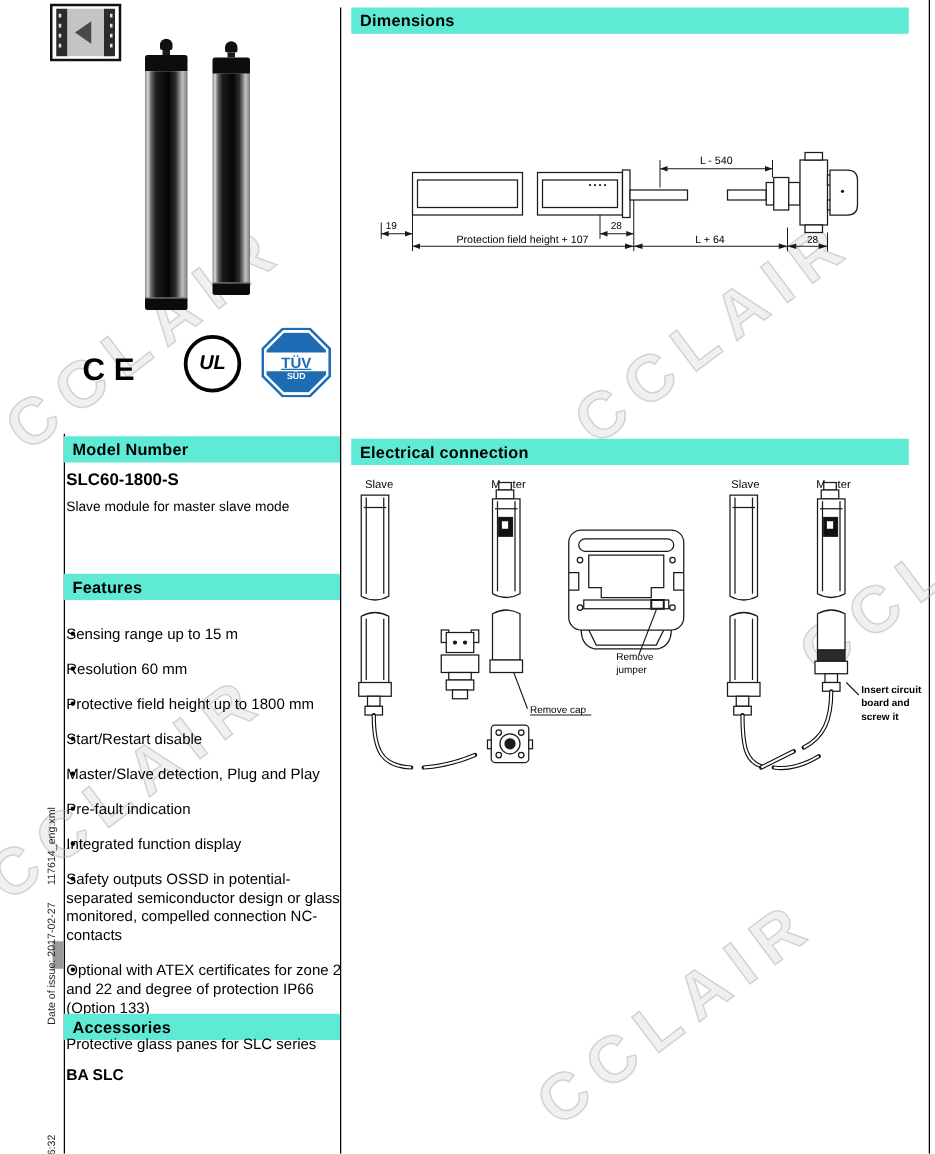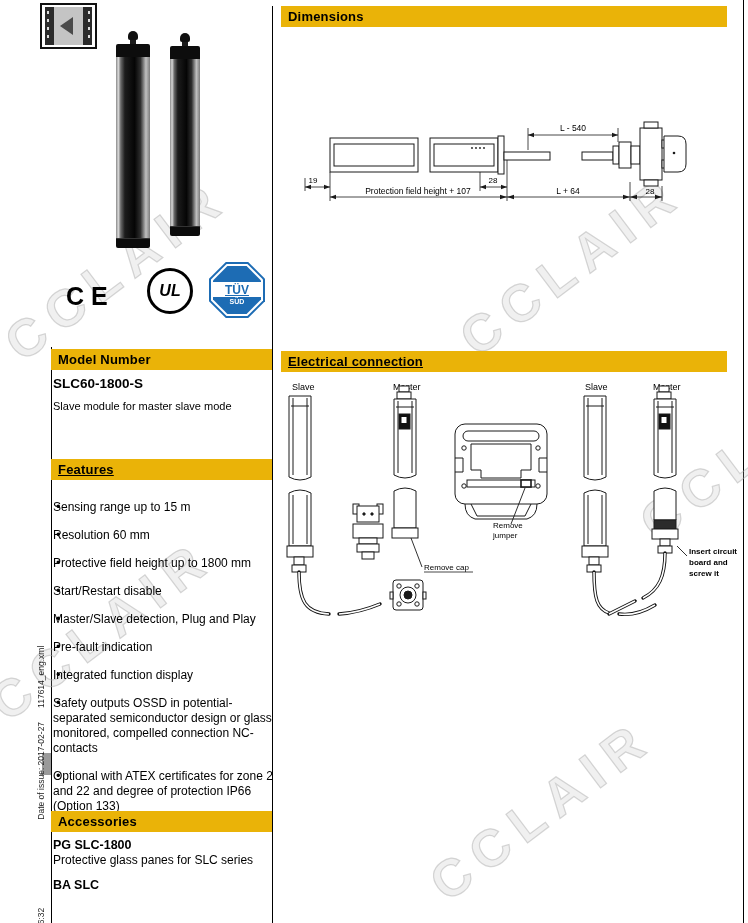--- a/index.html
+++ b/index.html
@@ -7,7 +7,7 @@
   .abs{position:absolute;}
   .rule{position:absolute;width:1px;background:#000;}
   
-  .bar{position:absolute;background:#eab308;font-weight:bold;font-size:13px;line-height:21px;padding-left:7px;letter-spacing:.2px;}
+  .bar{position:absolute;background:#5eead4;font-weight:bold;font-size:13px;line-height:21px;padding-left:7px;letter-spacing:.2px;}
   
   .wm{position:absolute;font-size:52px;font-weight:bold;letter-spacing:11px;color:rgba(185,185,185,0.22);-webkit-text-stroke:1.2px rgba(175,175,175,0.5);transform:rotate(-37deg);pointer-events:none;white-space:nowrap;}
   

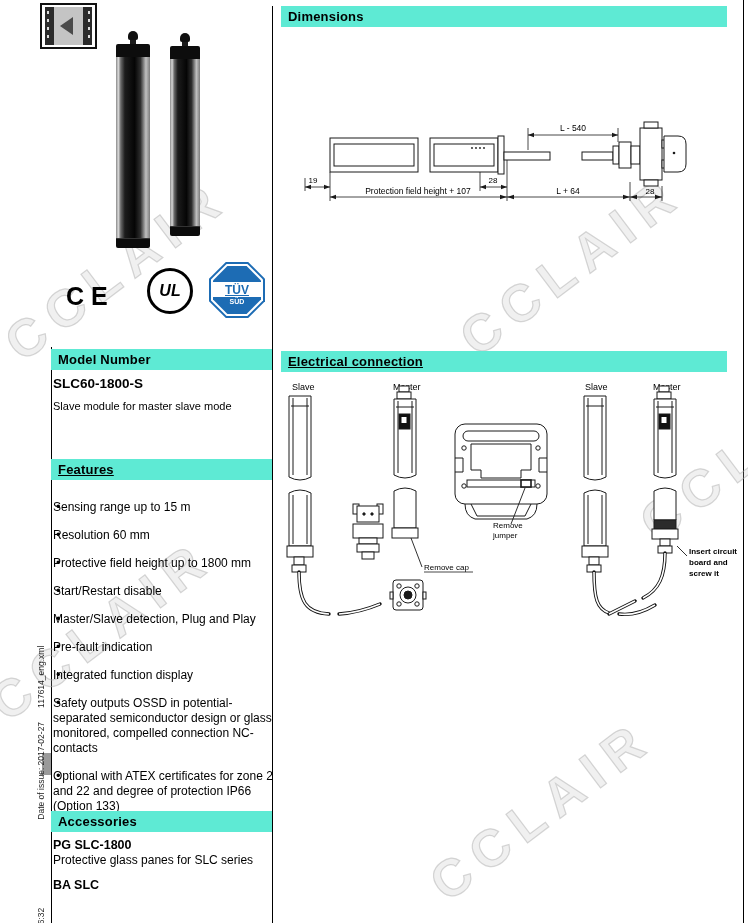--- a/index.html
+++ b/index.html
@@ -194,7 +194,7 @@
   <text class="dim-text-sm" x="362" y="88" text-anchor="middle">28</text>
 </svg>
 
-<div class="bar" style="left:281px;top:351px;width:439px;text-decoration:underline;">Electrical connection</div>
+<div class="bar" style="left:281px;top:351px;width:439px;">Electrical connection</div>
 <svg style="left:283px;top:378px;" width="462" height="268" viewBox="0 0 462 268">
   <defs>
     <g id="slave-bar" stroke="#1a1a1a" stroke-width="1" fill="#fff">

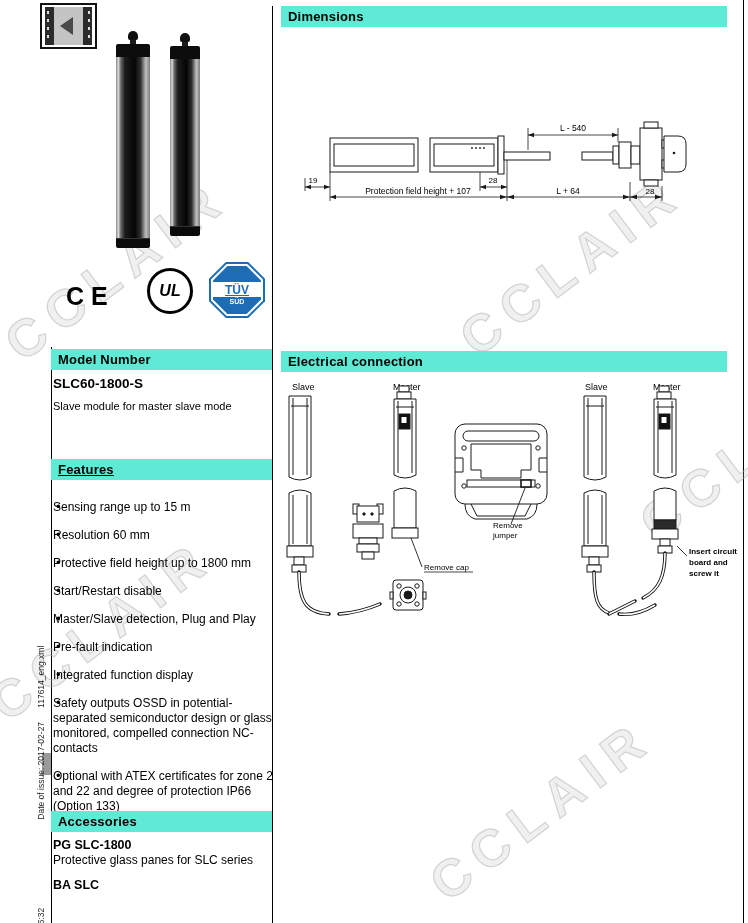--- a/index.html
+++ b/index.html
@@ -111,7 +111,7 @@
 <div class="model-name" style="left:53px;top:376px;">SLC60-1800-S</div>
 <div class="model-desc" style="left:53px;top:400px;">Slave module for master slave mode</div>
 
-<div class="bar" style="left:51px;top:459px;width:214px;text-decoration:underline;">Features</div>
+<div class="bar" style="left:51px;top:459px;width:214px;">Features</div>
 <ul class="features-list" style="left:53px;top:487px;">
   <li>Sensing range up to 15 m</li>
   <li>Resolution 60 mm</li>

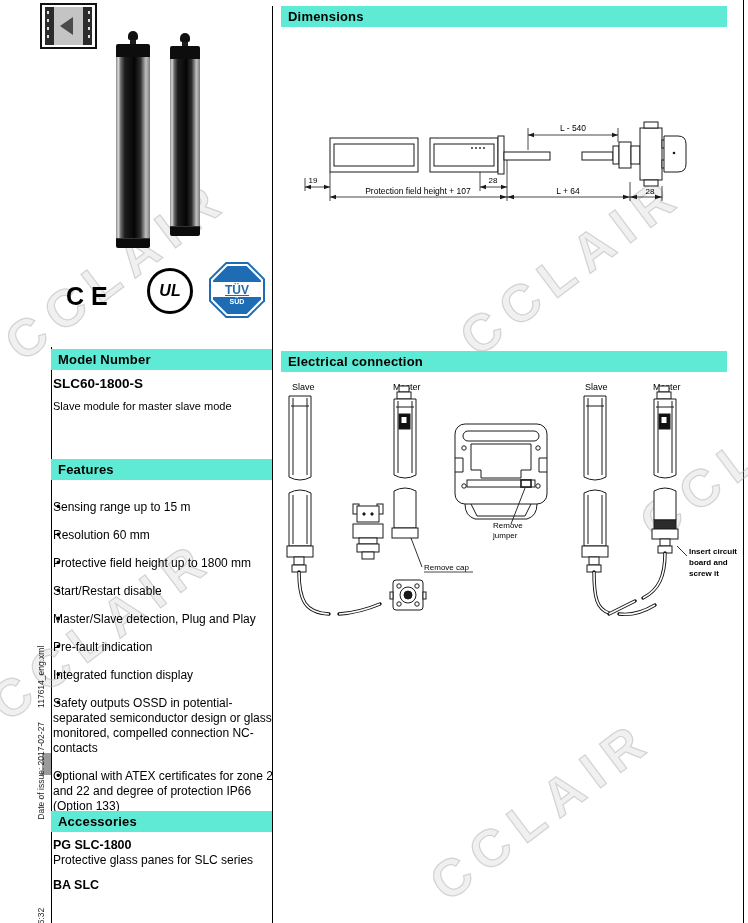--- a/index.html
+++ b/index.html
@@ -126,7 +126,6 @@
 
 <div class="bar" style="left:51px;top:811px;width:214px;">Accessories</div>
 <div class="accessories-block" style="left:53px;top:828px;">
-  <p class="acc-name">PG SLC-1800</p>
   <p class="acc-desc">Protective glass panes for SLC series</p>
   <p class="acc-name">BA SLC</p>
 </div>

